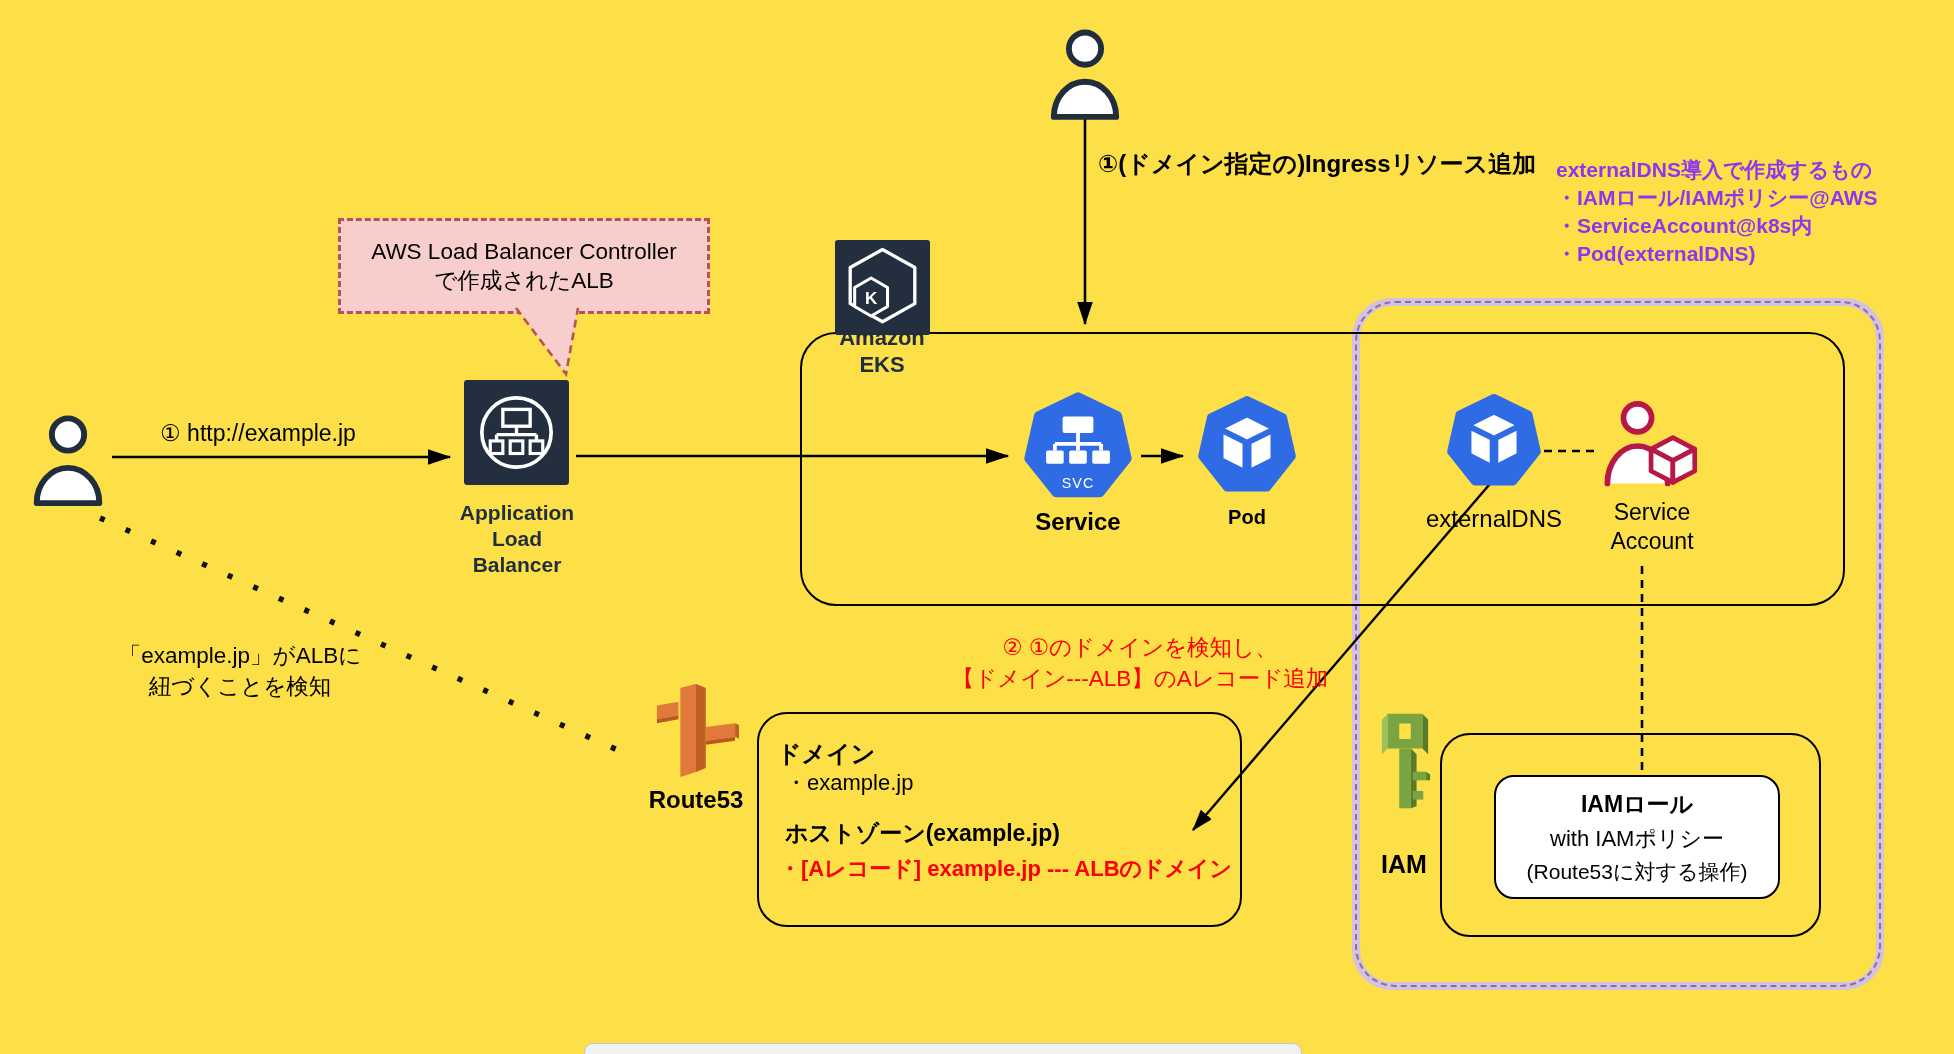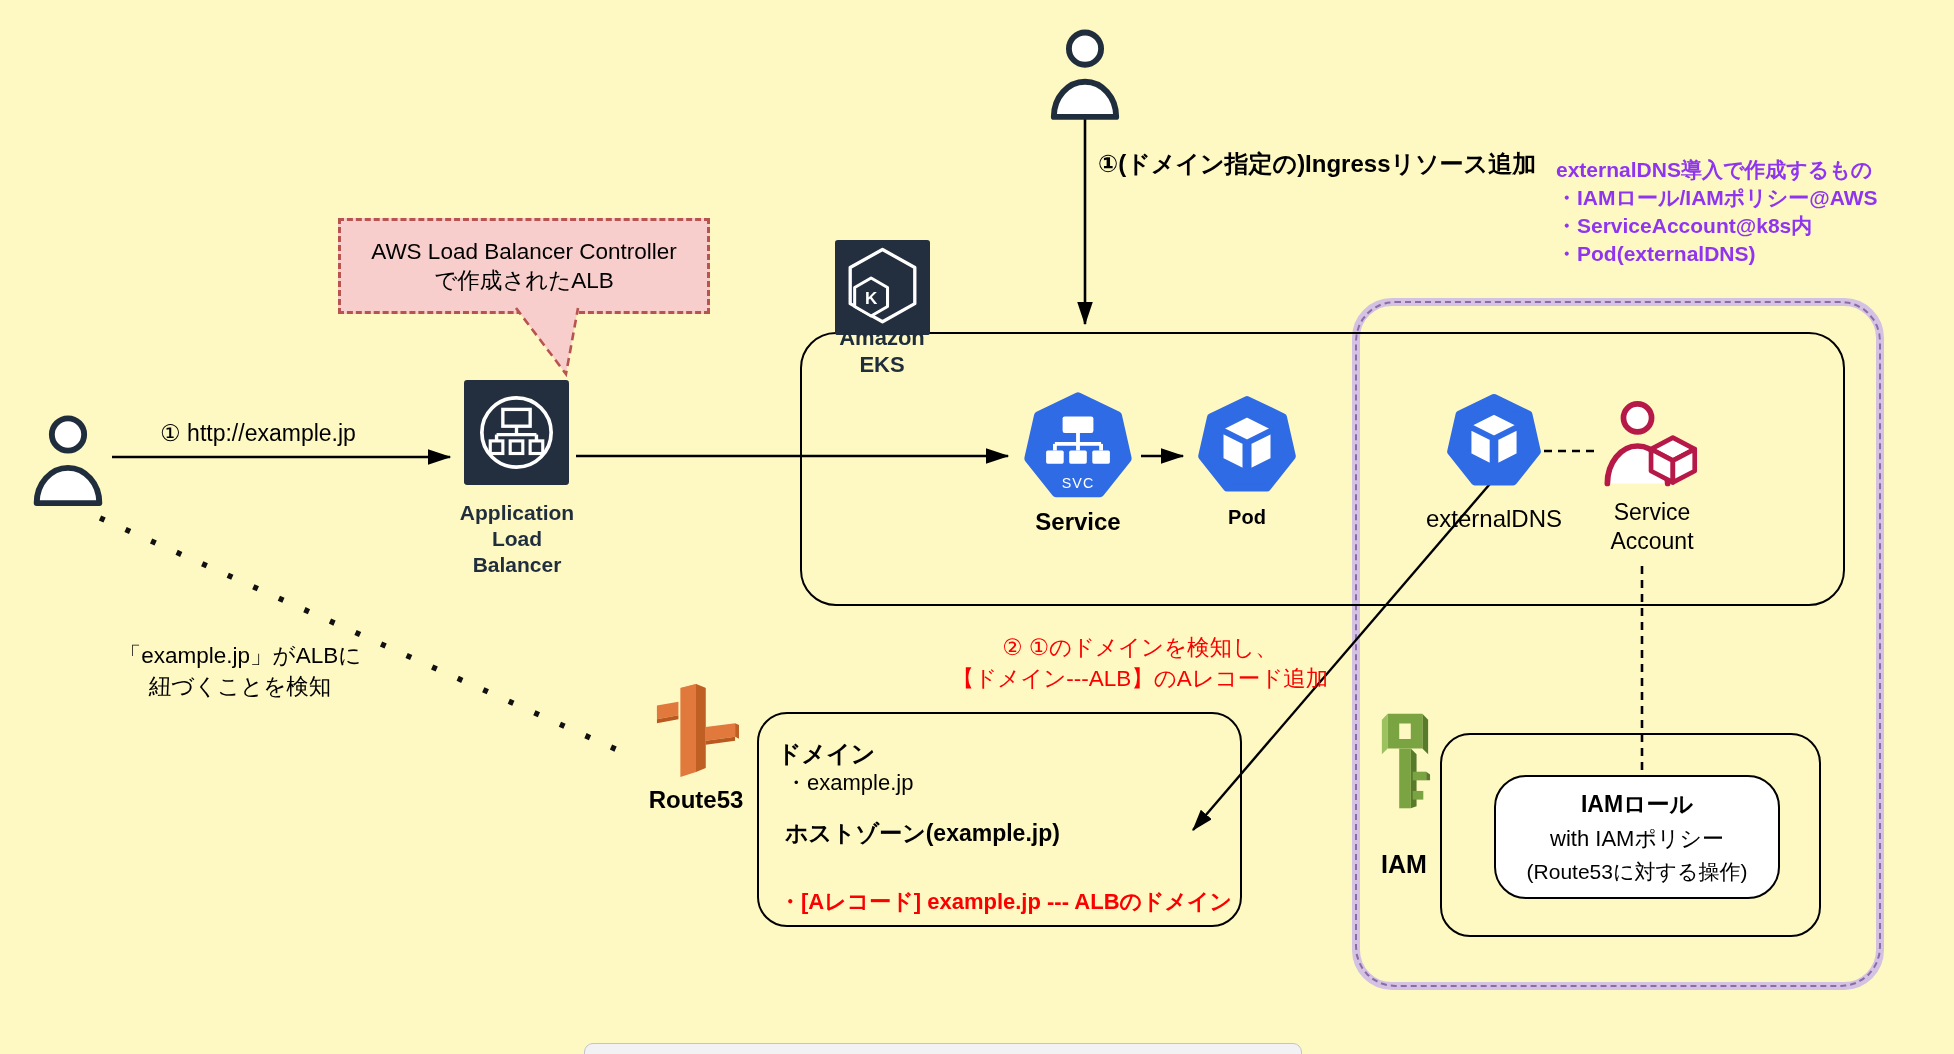--- a/index.html
+++ b/index.html
@@ -3,7 +3,7 @@
 <meta charset="utf-8">
 <style>
   html,body{margin:0;padding:0;background:#fff;}
-  .canvas{position:relative;width:1954px;height:1054px;background:#fef9c3;overflow:hidden;
+  .canvas{position:relative;width:1954px;height:1054px;background:#fde047;overflow:hidden;
           font-family:"Liberation Sans","DejaVu Sans",sans-serif;color:#000;}
   .abs{position:absolute;}
   .prelines{white-space:pre-line;}

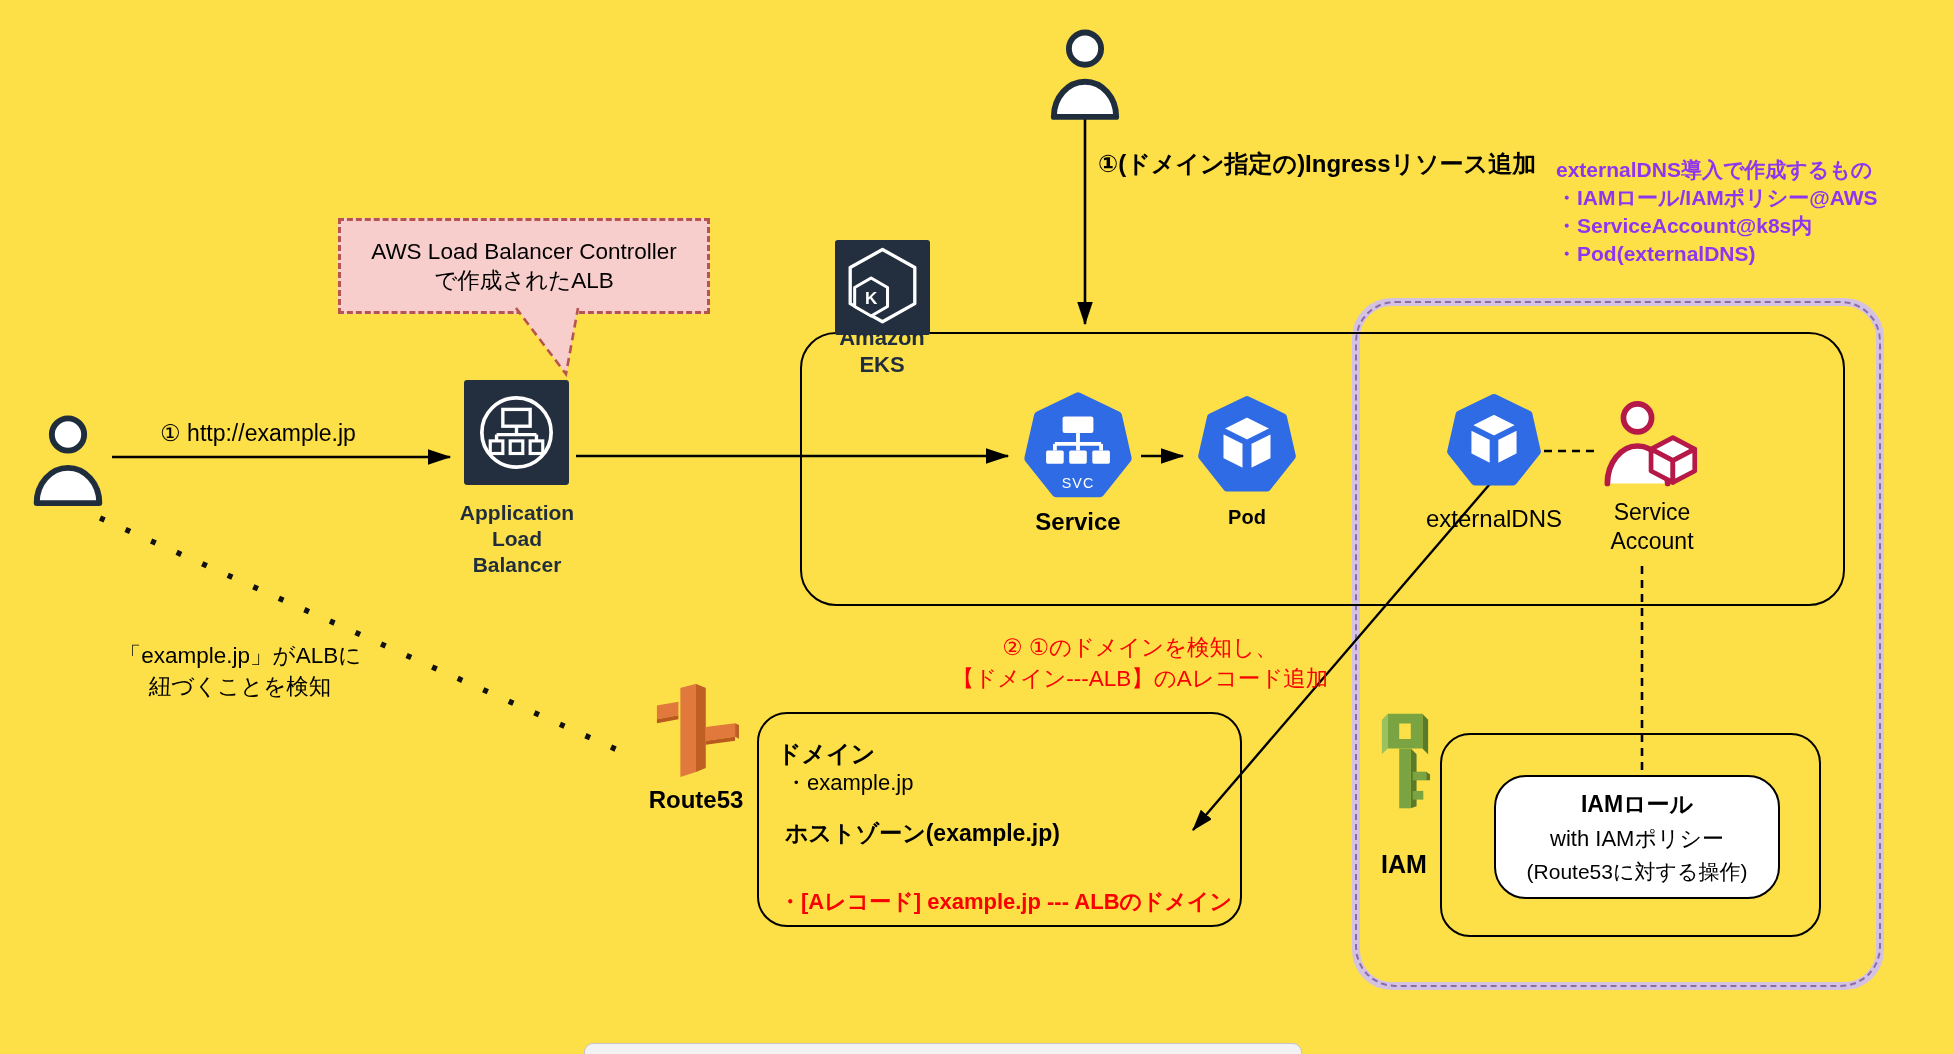--- a/index.html
+++ b/index.html
@@ -182,7 +182,7 @@
   <div class="abs ctr" style="left:1358px;top:818px;width:92px;font-size:25px;font-weight:bold;z-index:6;margin-top:32px;">IAM</div>
 
   <div class="box" style="left:1440px;top:733px;width:377px;height:200px;border-radius:30px;z-index:2;"></div>
-  <div class="box" style="left:1494px;top:775px;width:282px;height:120px;border-radius:32px;z-index:5;background:#fff;
+  <div class="box" style="left:1494px;top:775px;width:282px;height:120px;border-radius:20px;z-index:5;background:#fff;
               display:flex;flex-direction:column;align-items:center;justify-content:center;">
     <div style="font-size:23px;font-weight:bold;">IAMロール</div>
     <div style="font-size:22px;margin-top:4px;">with IAMポリシー</div>

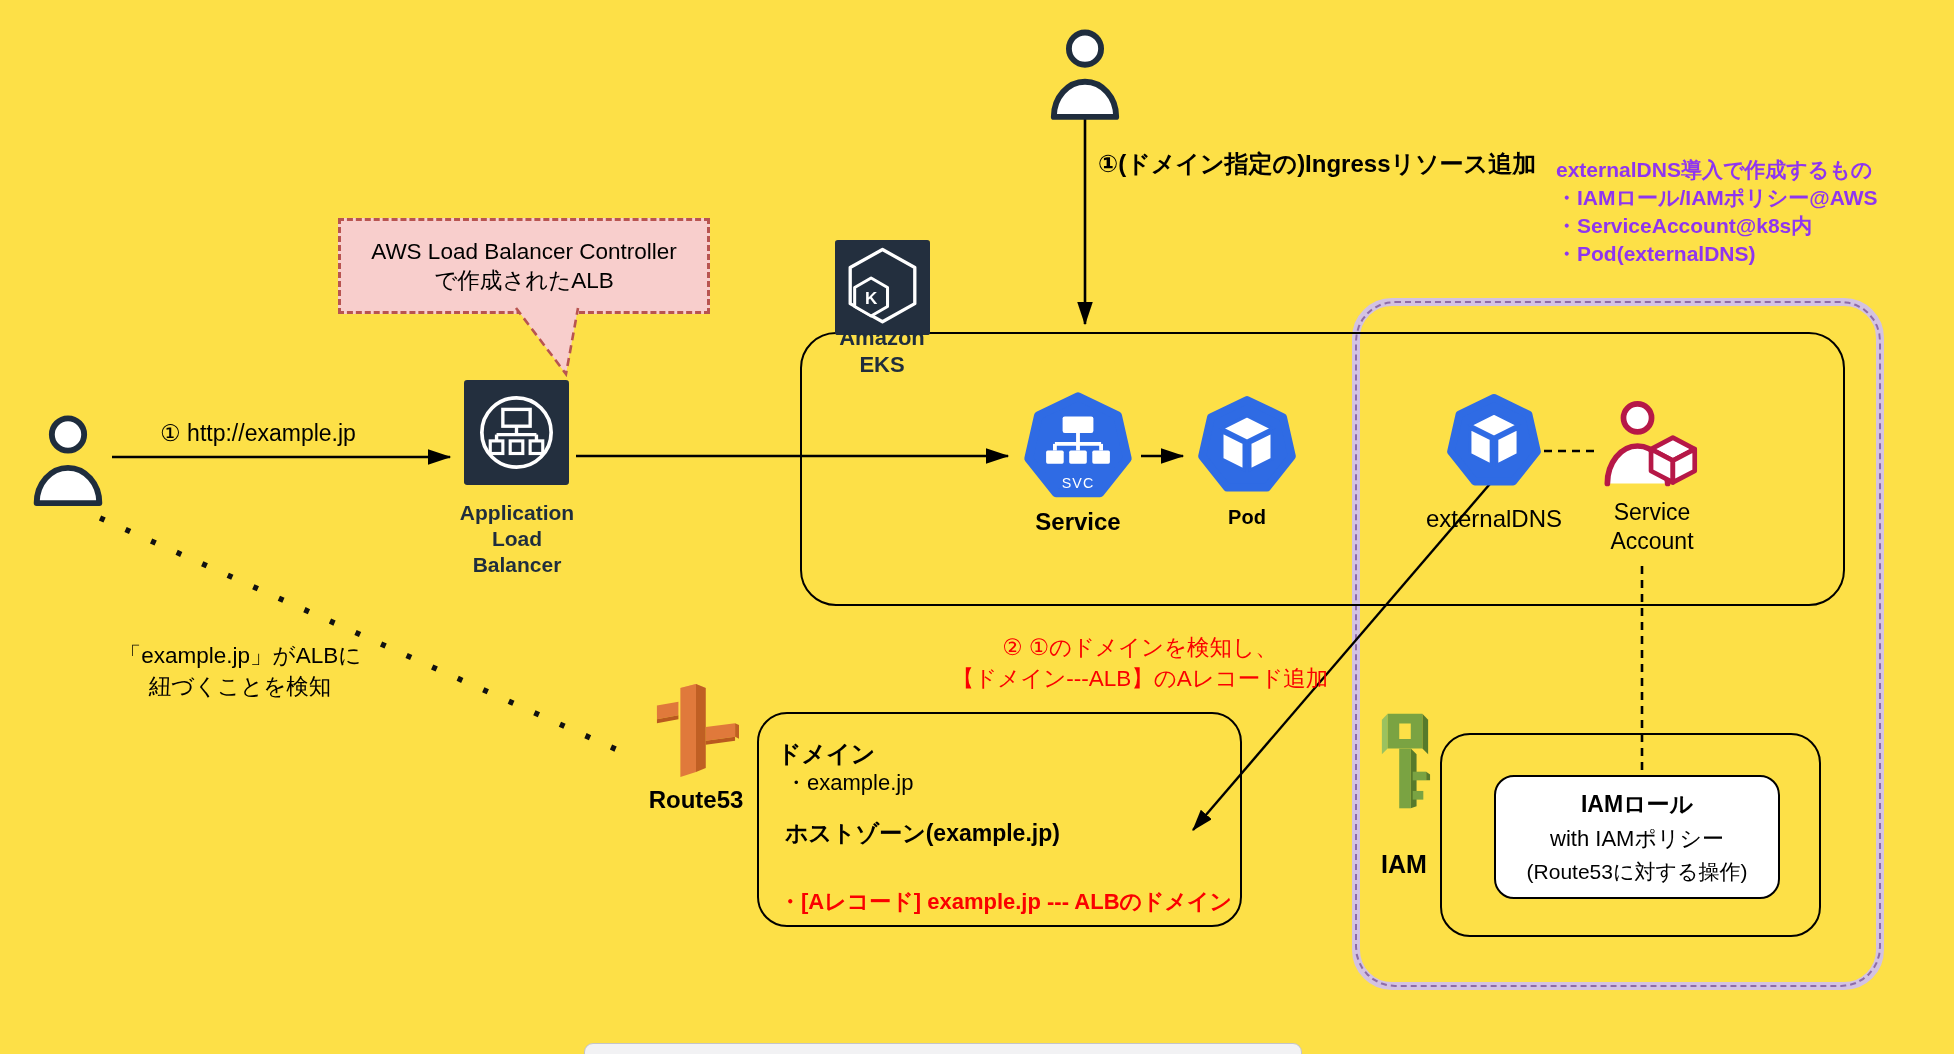--- a/index.html
+++ b/index.html
@@ -166,7 +166,7 @@
     <div class="abs" style="left:18px;top:24px;font-size:24px;font-weight:bold;">ドメイン</div>
     <div class="abs" style="left:26px;top:54px;font-size:22px;">・example.jp</div>
     <div class="abs" style="left:26px;top:104px;font-size:23px;font-weight:bold;">ホストゾーン(example.jp)</div>
-    <div class="abs red" style="left:20px;top:140px;font-size:22px;font-weight:bold;margin-top:33px;">・[Aレコード] example.jp --- ALBのドメイン</div>
+    <div class="abs red" style="left:20px;top:140px;font-size:22px;font-weight:bold;">・[Aレコード] example.jp --- ALBのドメイン</div>
   </div>
 
   <svg class="abs" style="left:1374px;top:710px;z-index:6;" width="62" height="106" viewBox="0 0 64 110">

